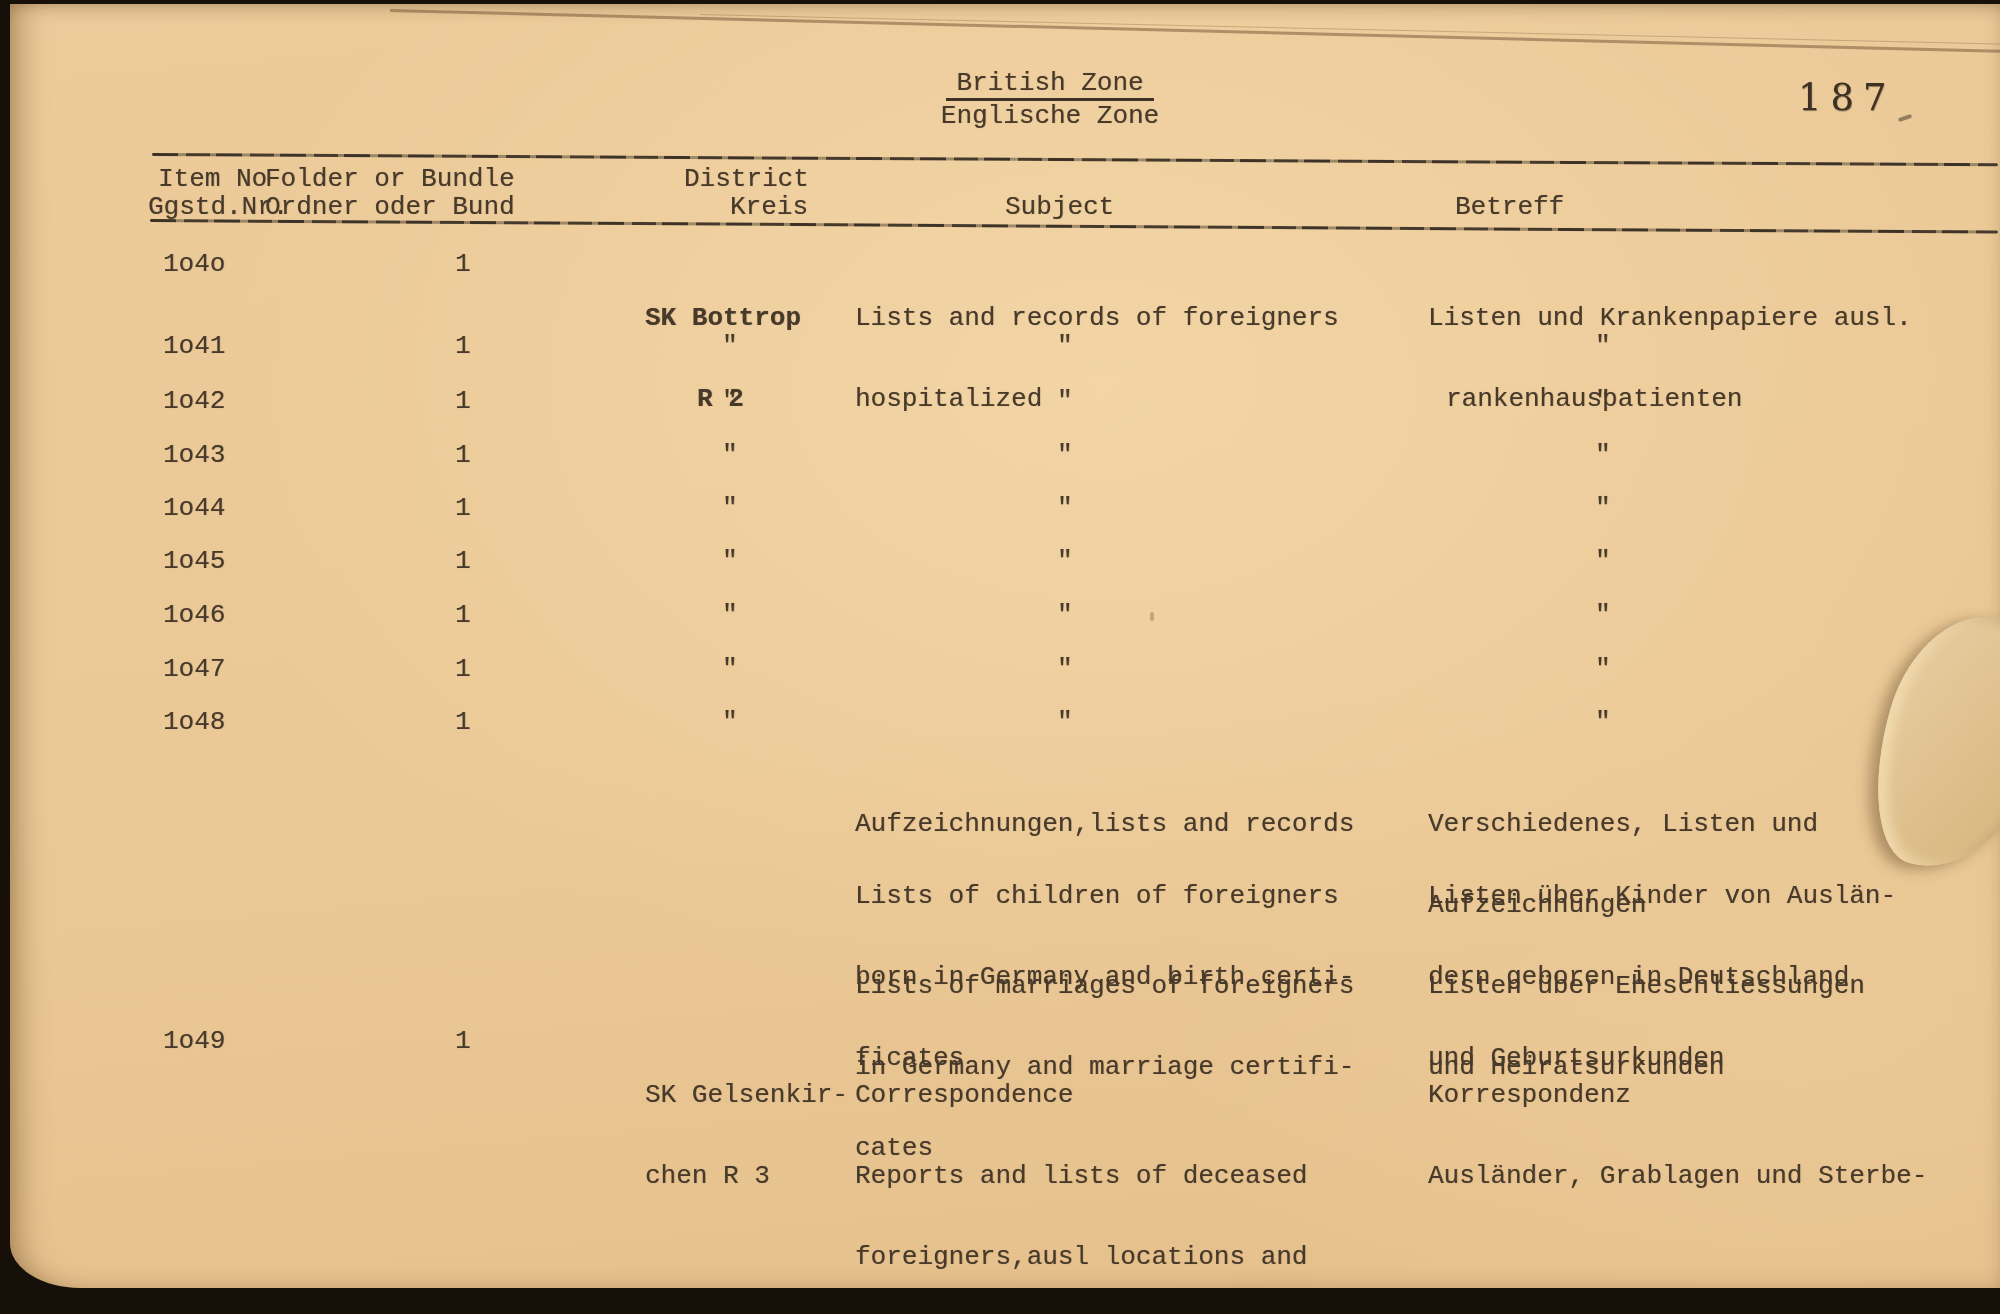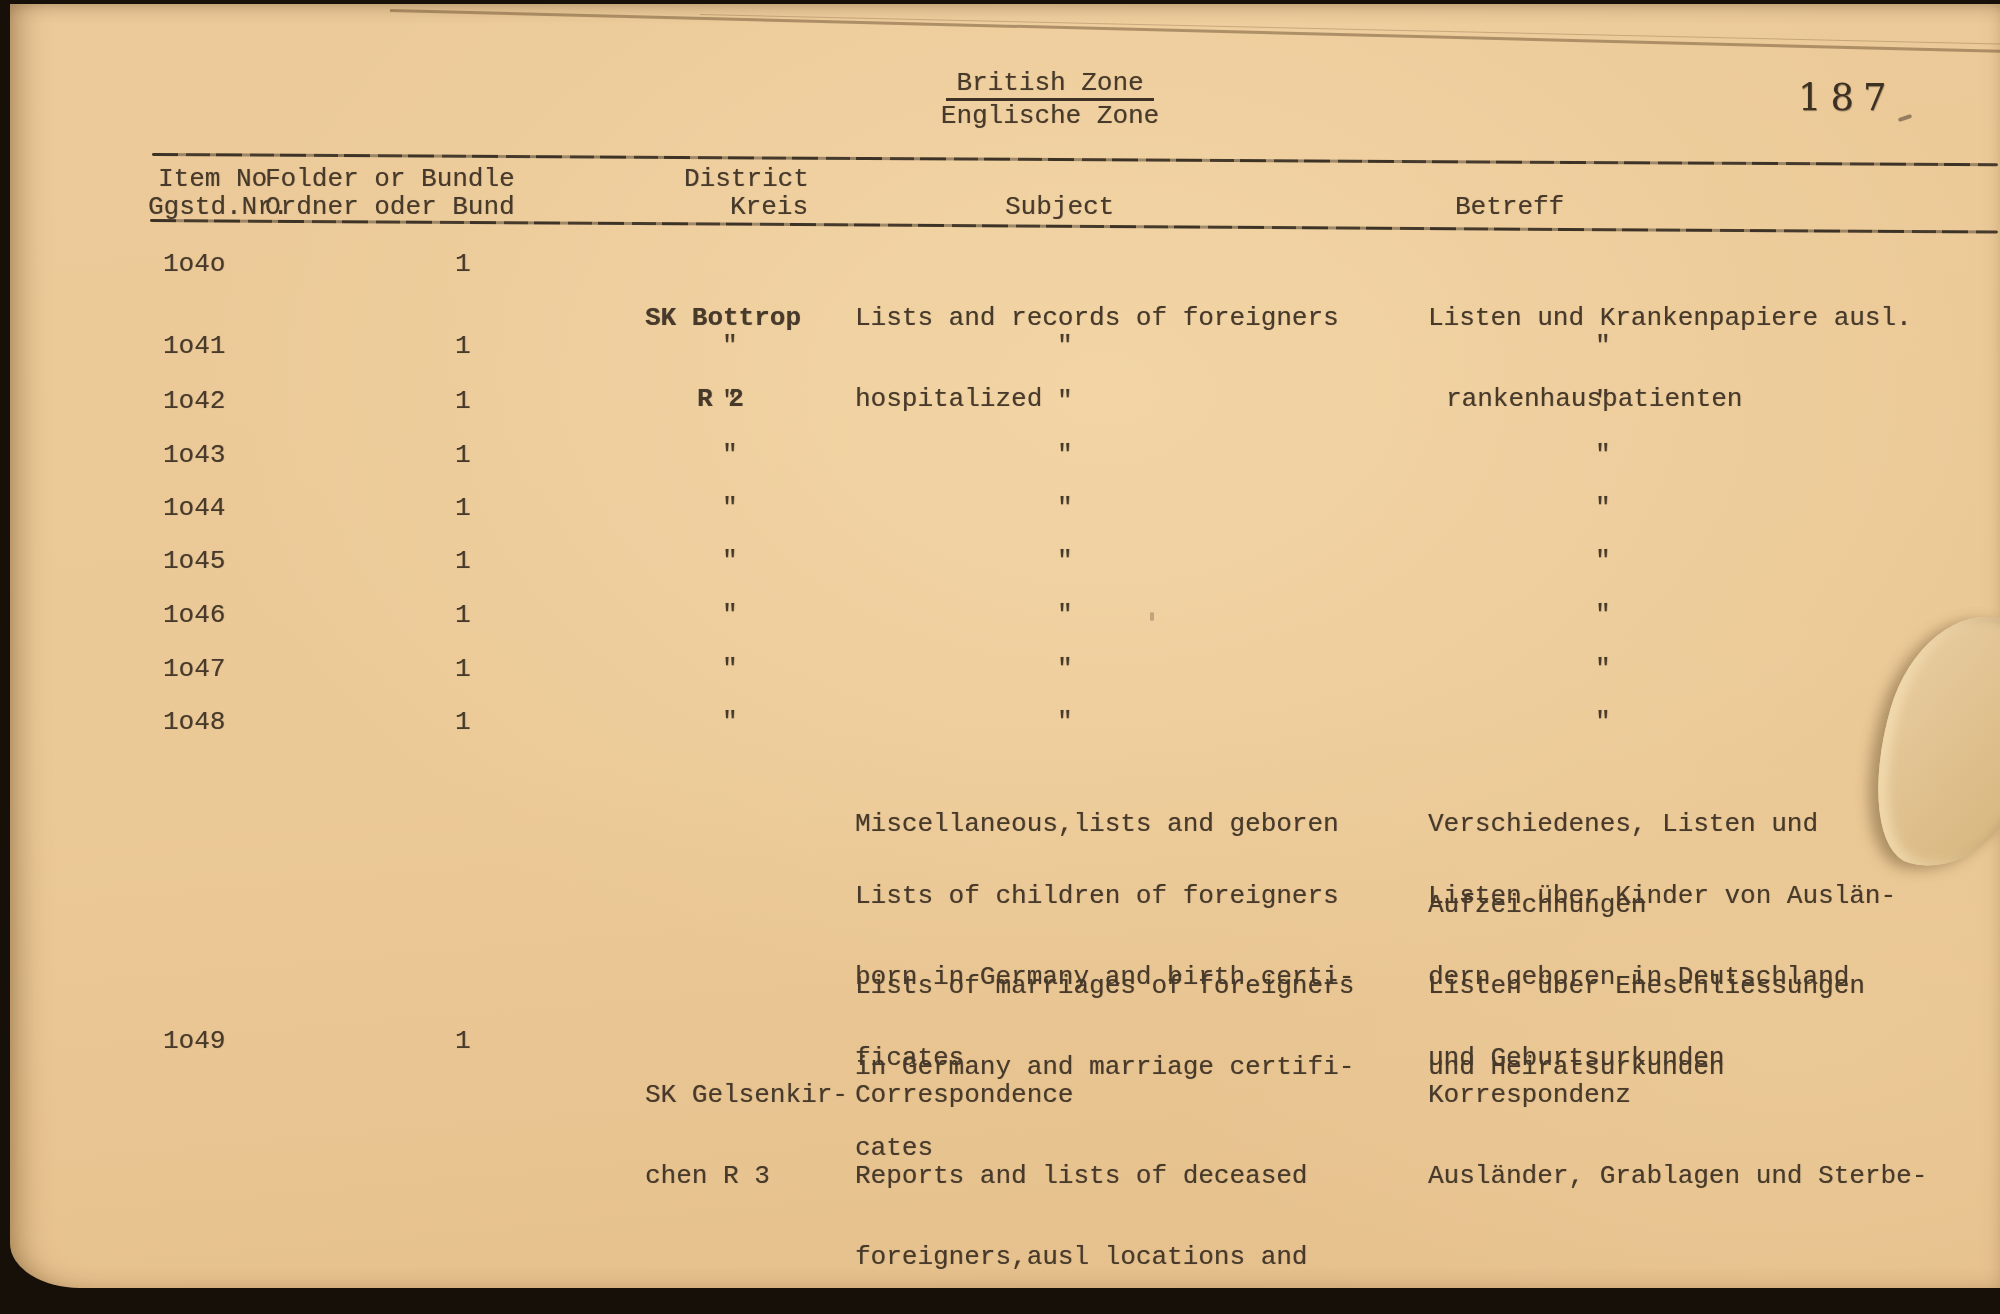--- a/index.html
+++ b/index.html
@@ -155,7 +155,7 @@
 
   <div class="row" style="top:757px;">
     <div class="ink cell" style="left:855px;">
-      <div>Miscellaneous,lists and geboren</div>
+      <div>Aufzeichnungen,lists and records</div>
     </div>
     <div class="ink cell" style="left:1428px;">
       <div>Verschiedenes, Listen und</div>

